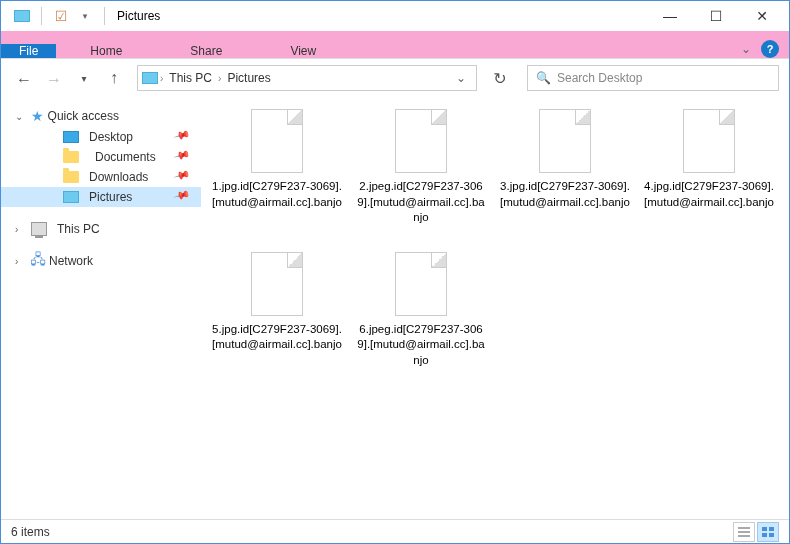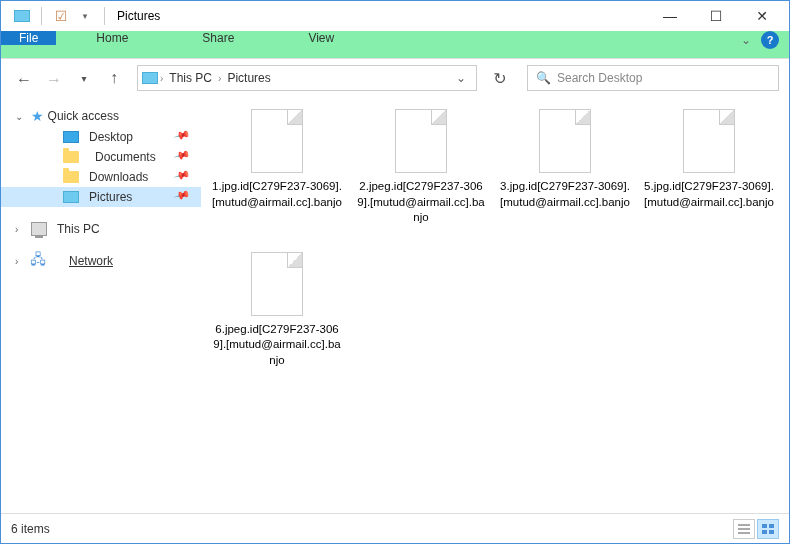--- a/index.html
+++ b/index.html
@@ -13,7 +13,7 @@
 .winctl { margin-left: auto; display: flex; }
 .winbtn { width: 46px; height: 30px; display: flex; align-items: center; justify-content: center; font-size: 14px; color: #333; }
 
-.ribbon { height: 28px; background: #86efac; display: flex; align-items: flex-start; border-bottom: 1px solid #ddd; position: relative; gap: 6px; }
+.ribbon { height: 28px; background: #f9a8d4; display: flex; align-items: flex-end; border-bottom: 1px solid #ddd; position: relative; }
 .file-tab { background: #1979ca; color: #fff; padding: 0 18px; display: flex; align-items: center; font-size: 12px; }
 .rtab { padding: 0 34px; display: flex; align-items: center; font-size: 12px; color: #333; }
 .ribbon-right { margin-left: auto; display: flex; align-items: center; padding-right: 10px; gap: 10px; }

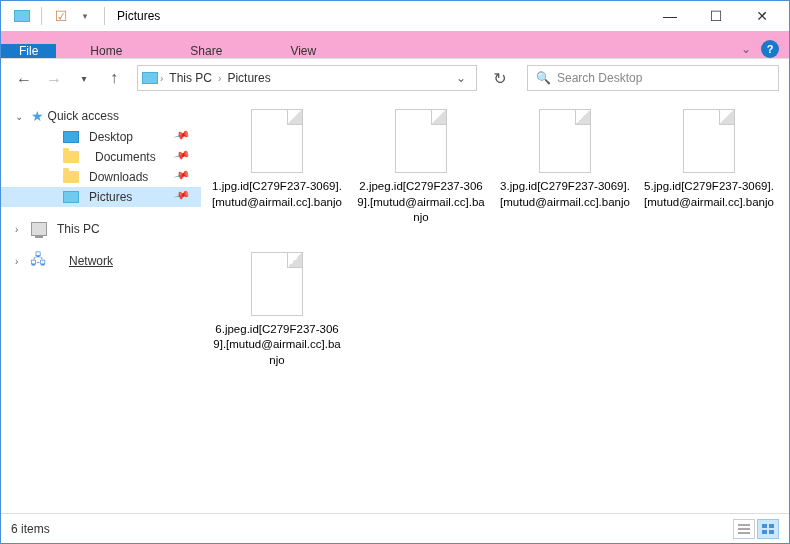--- a/index.html
+++ b/index.html
@@ -170,6 +170,10 @@
       </div>
       <div class="file-item">
         <div class="file-icon"></div>
+        <div class="file-name">4.jpg.id[C279F237-3069].[mutud@airmail.cc].banjo</div>
+      </div>
+      <div class="file-item">
+        <div class="file-icon"></div>
         <div class="file-name">5.jpg.id[C279F237-3069].[mutud@airmail.cc].banjo</div>
       </div>
       <div class="file-item">

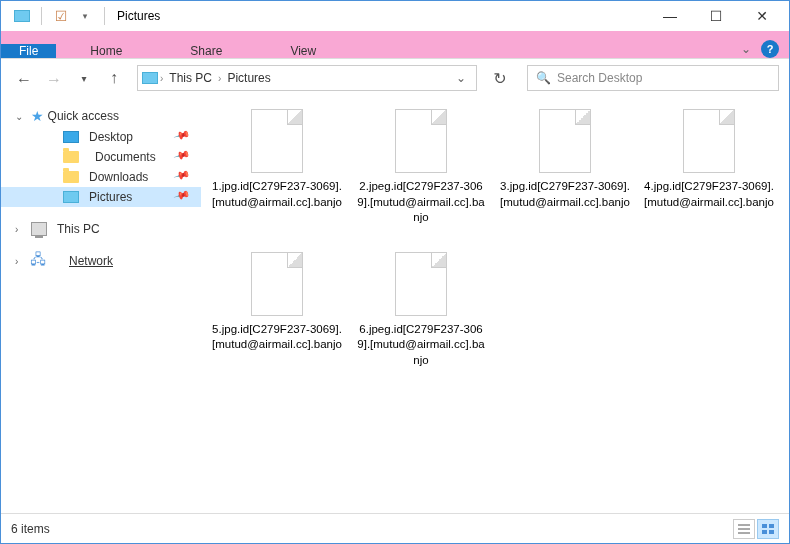--- a/index.html
+++ b/index.html
@@ -151,7 +151,7 @@
     <div class="tree-item">
       <span class="tree-exp">›</span>
       <div class="ico-net">🖧</div>
-      <span style="margin-left:20px;text-decoration:underline;">Network</span>
+      <span style="margin-left:0;">Network</span>
     </div>
   </div>
 

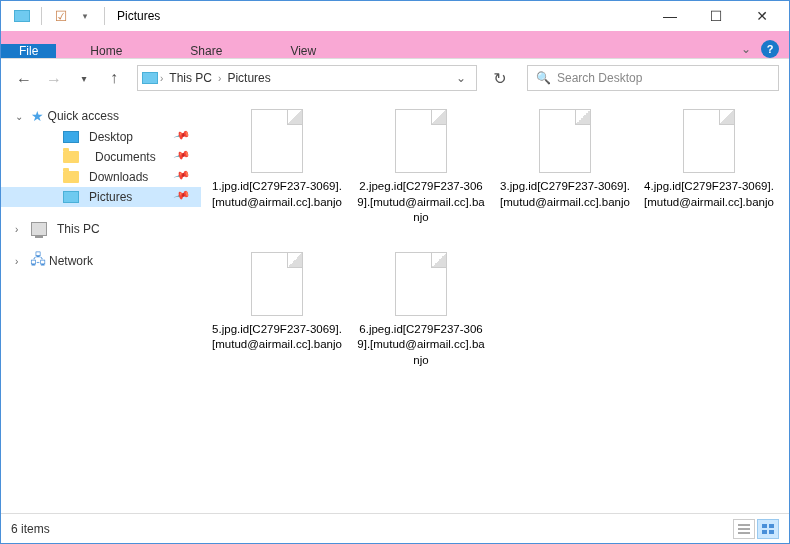--- a/index.html
+++ b/index.html
@@ -44,7 +44,7 @@
 .file-icon::before { content: ""; position: absolute; top: 0; right: 0; width: 14px; height: 14px; background: linear-gradient(135deg, #fff 50%, #ddd 50%); border-left: 1px solid #ccc; border-bottom: 1px solid #ccc; }
 .file-name { font-size: 11.5px; text-align: center; line-height: 1.35; word-break: break-all; max-width: 130px; color: #000; }
 
-.statusbar { position: absolute; bottom: 0; left: 0; right: 0; height: 30px; border-top: 1px solid #ddd; display: flex; align-items: center; padding: 0 10px; font-size: 12px; color: #333; background: #fff; }
+.statusbar { position: absolute; bottom: 0; left: 0; right: 0; height: 24px; border-top: 1px solid #ddd; display: flex; align-items: center; padding: 0 10px; font-size: 12px; color: #333; background: #fff; }
 .viewbtns { margin-left: auto; display: flex; gap: 2px; }
 .viewbtn { width: 22px; height: 20px; border: 1px solid #ccc; display: flex; align-items: center; justify-content: center; }
 .viewbtn.active { background: #cce8ff; border-color: #99c9ef; }

